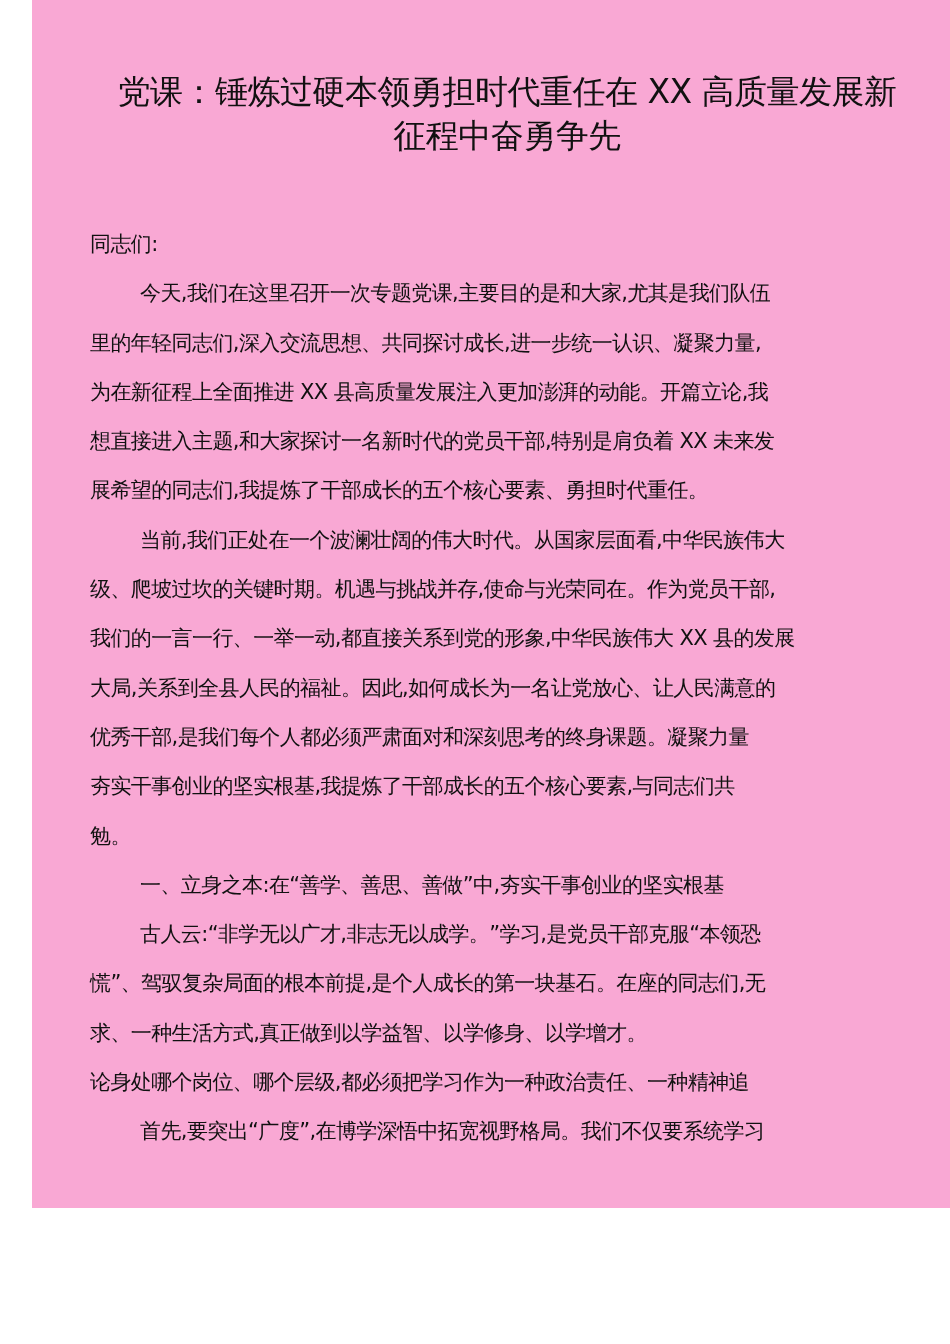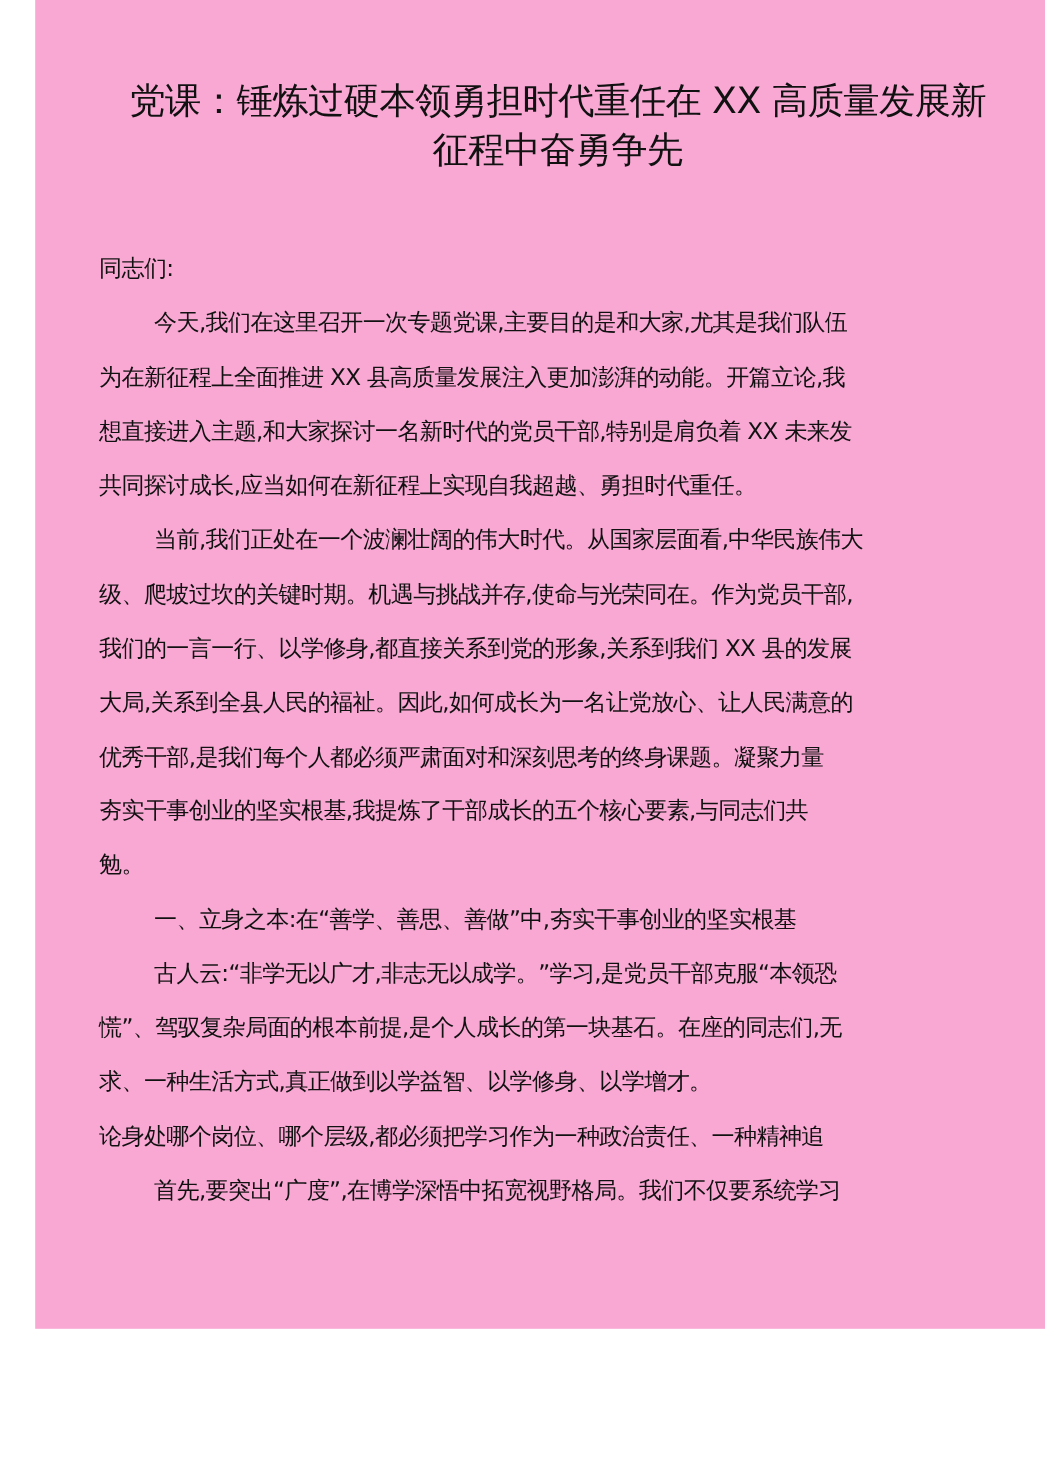--- a/index.html
+++ b/index.html
@@ -67,6 +67,7 @@
   <div class="body">
     <div class="line">同志们:</div>
     <div class="line indent">今天,我们在这里召开一次专题党课,主要目的是和大家,尤其是我们队伍</div>
+    <div class="line">里的年轻同志们,深入交流思想、共同探讨成长,进一步统一认识、凝聚力量,</div>
     <div class="line">为在新征程上全面推进 XX 县高质量发展注入更加澎湃的动能。开篇立论,我</div>
     <div class="line">想直接进入主题,和大家探讨一名新时代的党员干部,特别是肩负着 XX 未来发</div>
     <div class="line">共同探讨成长,应当如何在新征程上实现自我超越、勇担时代重任。</div>

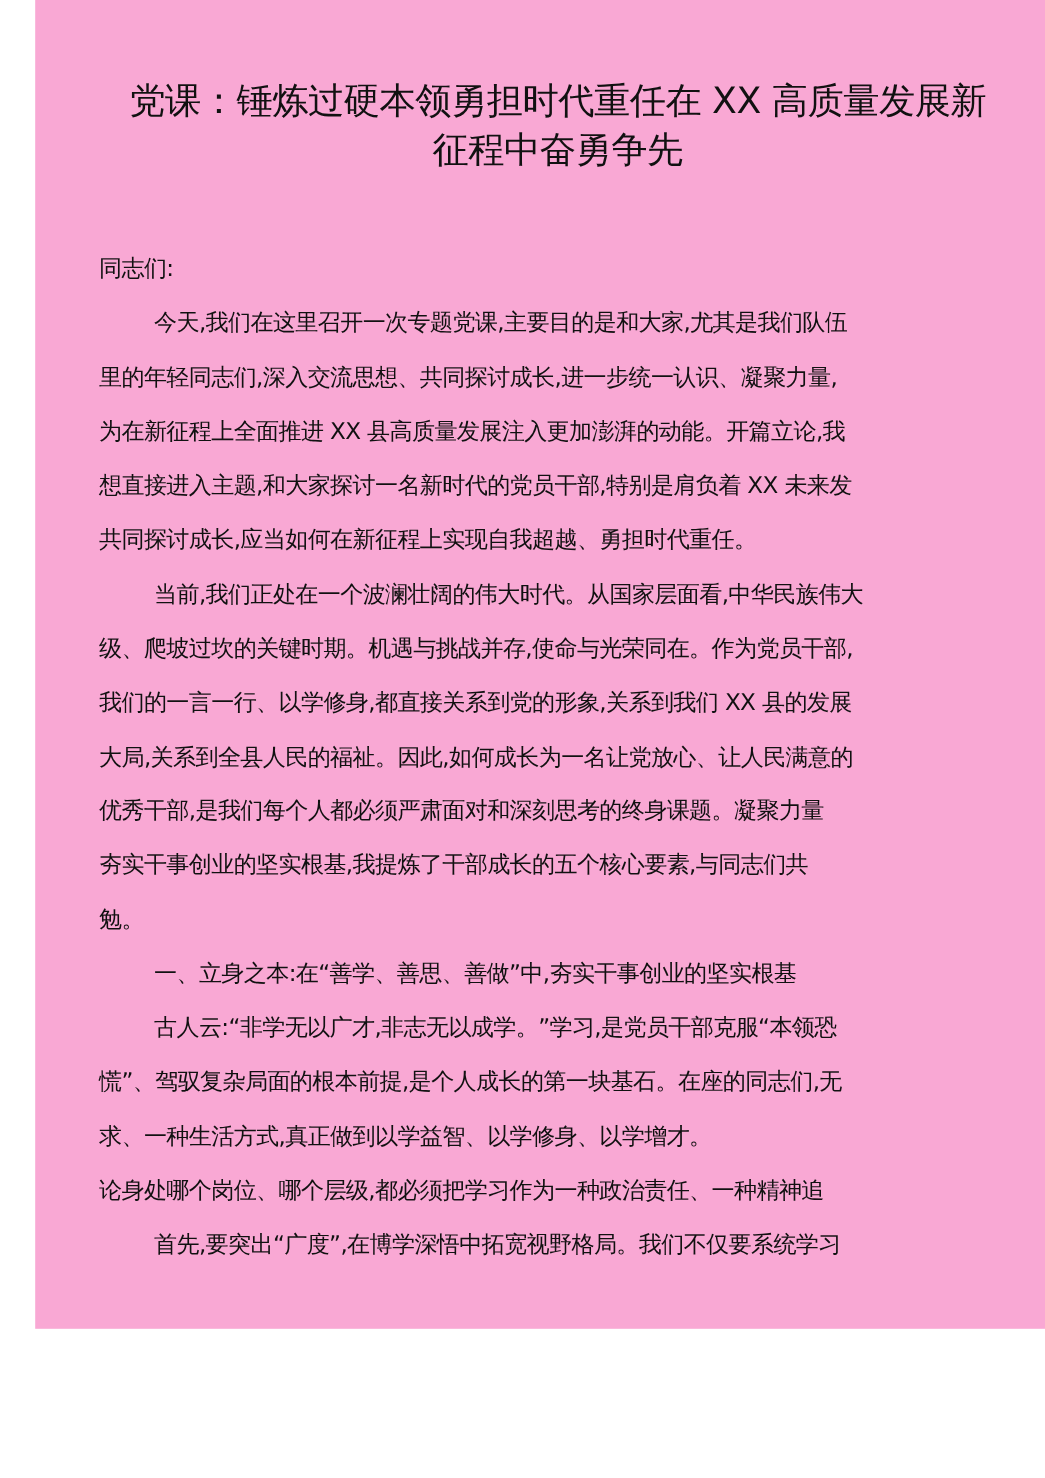--- a/index.html
+++ b/index.html
@@ -70,7 +70,7 @@
     <div class="line">里的年轻同志们,深入交流思想、共同探讨成长,进一步统一认识、凝聚力量,</div>
     <div class="line">为在新征程上全面推进 XX 县高质量发展注入更加澎湃的动能。开篇立论,我</div>
     <div class="line">想直接进入主题,和大家探讨一名新时代的党员干部,特别是肩负着 XX 未来发</div>
-    <div class="line">共同探讨成长,应当如何在新征程上实现自我超越、勇担时代重任。</div>
+    <div class="line">展希望的同志们,我提炼了干部成长的五个核心要素、勇担时代重任。</div>
     <div class="line indent">当前,我们正处在一个波澜壮阔的伟大时代。从国家层面看,中华民族伟大</div>
     <div class="line">级、爬坡过坎的关键时期。机遇与挑战并存,使命与光荣同在。作为党员干部,</div>
     <div class="line">我们的一言一行、以学修身,都直接关系到党的形象,关系到我们 XX 县的发展</div>

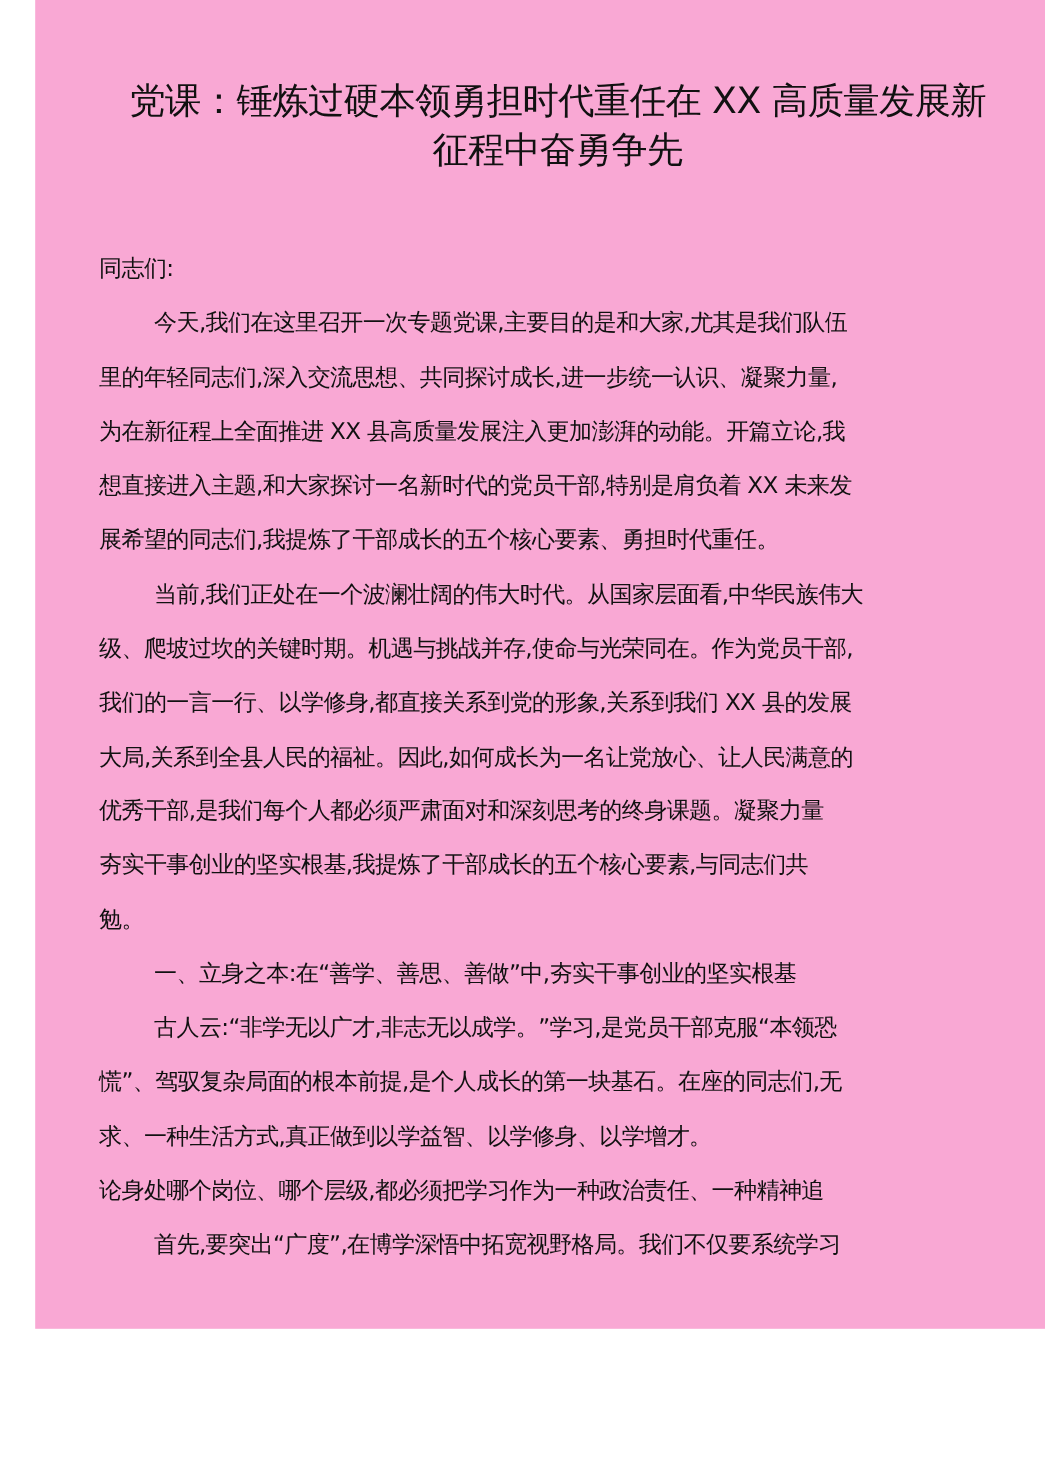--- a/index.html
+++ b/index.html
@@ -73,7 +73,7 @@
     <div class="line">展希望的同志们,我提炼了干部成长的五个核心要素、勇担时代重任。</div>
     <div class="line indent">当前,我们正处在一个波澜壮阔的伟大时代。从国家层面看,中华民族伟大</div>
     <div class="line">级、爬坡过坎的关键时期。机遇与挑战并存,使命与光荣同在。作为党员干部,</div>
-    <div class="line">我们的一言一行、以学修身,都直接关系到党的形象,关系到我们 XX 县的发展</div>
+    <div class="line">我们的一言一行、一举一动,都直接关系到党的形象,中华民族伟大 XX 县的发展</div>
     <div class="line">大局,关系到全县人民的福祉。因此,如何成长为一名让党放心、让人民满意的</div>
     <div class="line">优秀干部,是我们每个人都必须严肃面对和深刻思考的终身课题。凝聚力量</div>
     <div class="line">夯实干事创业的坚实根基,我提炼了干部成长的五个核心要素,与同志们共</div>

